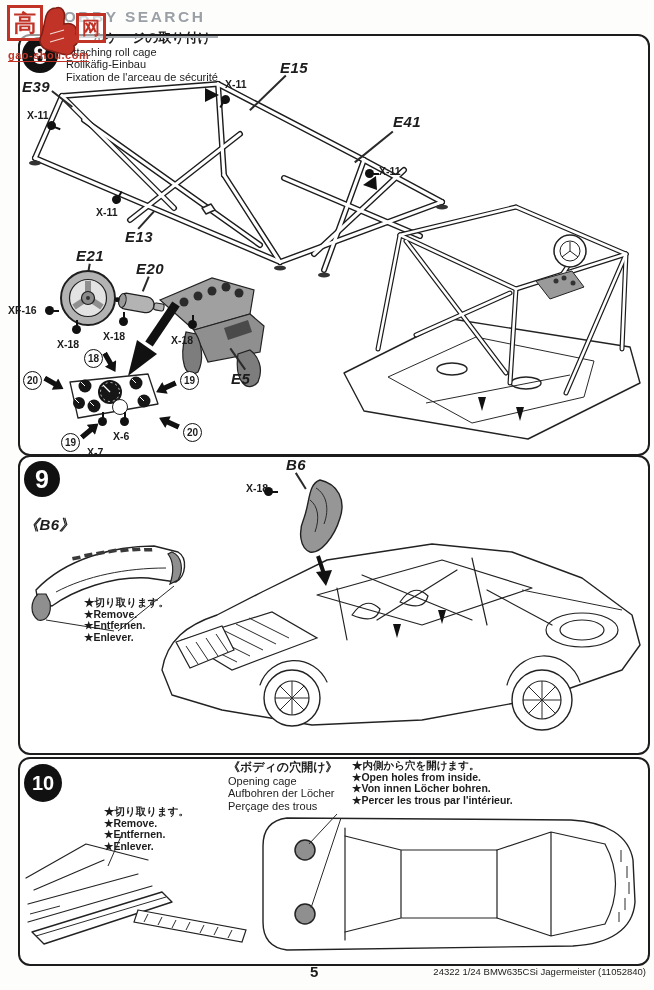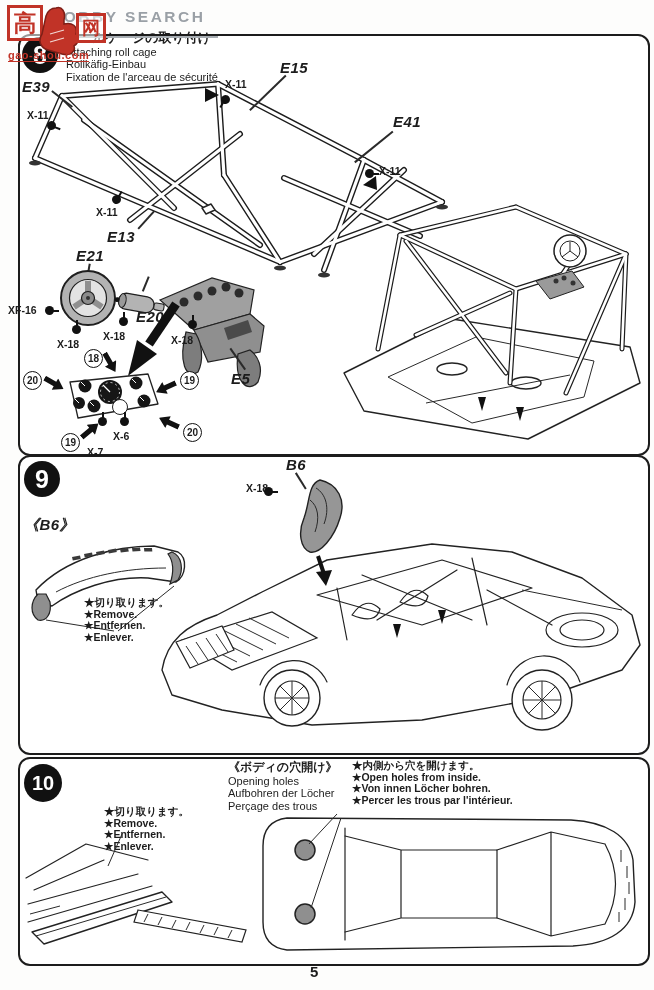--- a/index.html
+++ b/index.html
@@ -126,7 +126,7 @@
   <div class="dot" style="left:365px;top:169px;"></div>
   <span class="paint-label" style="left:96px;top:206px;">X-11</span>
   <div class="dot" style="left:112px;top:195px;transform:rotate(-60deg);"></div>
-  <span class="part-label" style="left:107px;top:228px;">E13</span>
+  <span class="part-label" style="left:125px;top:228px;">E13</span>
   <div class="leader" style="left:138px;top:228px;width:24px;transform:rotate(-48deg);"></div>
 
   <span class="part-label" style="left:76px;top:247px;">E21</span>

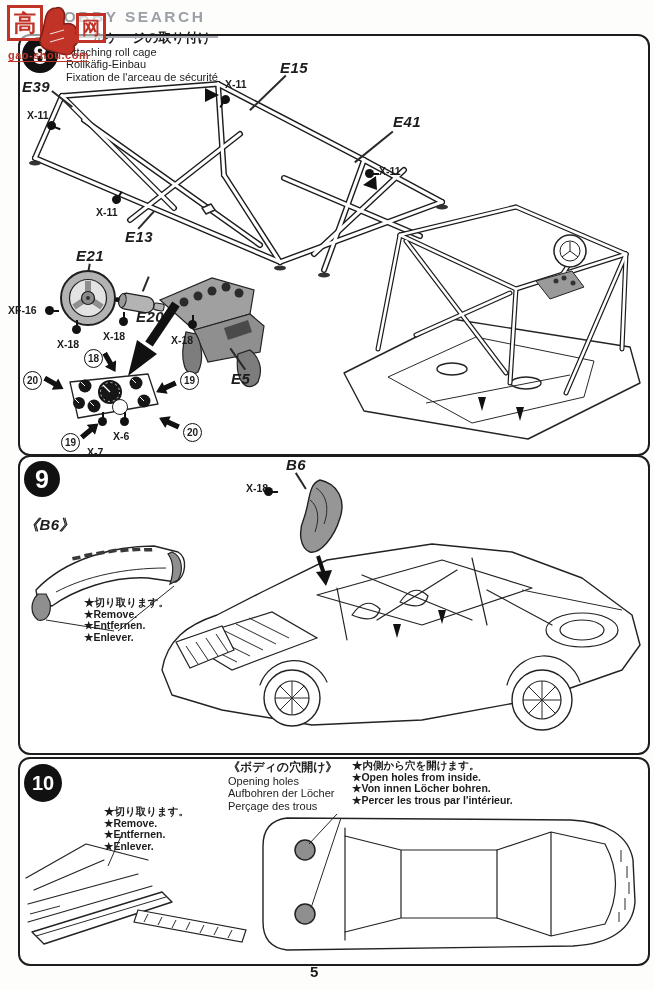--- a/index.html
+++ b/index.html
@@ -145,7 +145,7 @@
   <span class="paint-label" style="left:57px;top:338px;">X-18</span>
   <div class="dot" style="left:72px;top:325px;transform:rotate(-90deg);"></div>
 
-  <span class="part-label" style="left:136px;top:260px;margin-top:48px;">E20</span>
+  <span class="part-label" style="left:136px;top:260px;">E20</span>
   <div class="leader" style="left:149px;top:276px;width:16px;transform:rotate(112deg);"></div>
   <svg class="diagram" style="left:114px;top:284px;" width="56" height="42" viewBox="0 0 56 42">
     <g transform="rotate(10 28 21)">

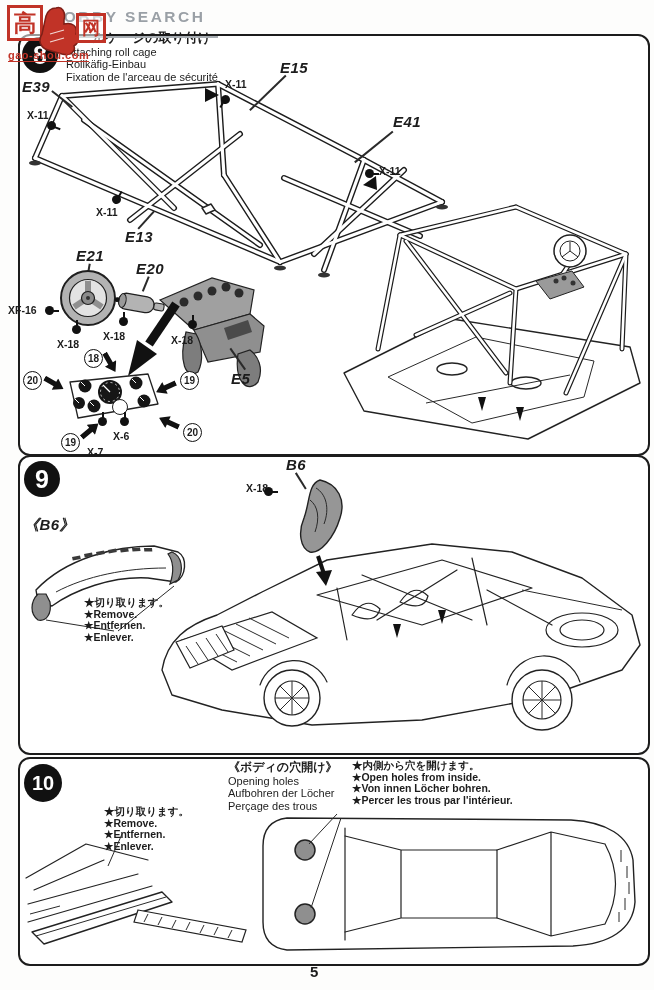--- a/index.html
+++ b/index.html
@@ -345,7 +345,7 @@
   </div>
   <div class="hdr opening" style="left:228px;top:760px;">
     <span class="jp">《ボディの穴開け》</span>
-    <span class="ln">Opening holes</span>
+    <span class="ln">Opening cage</span>
     <span class="ln">Aufbohren der Löcher</span>
     <span class="ln">Perçage des trous</span>
   </div>

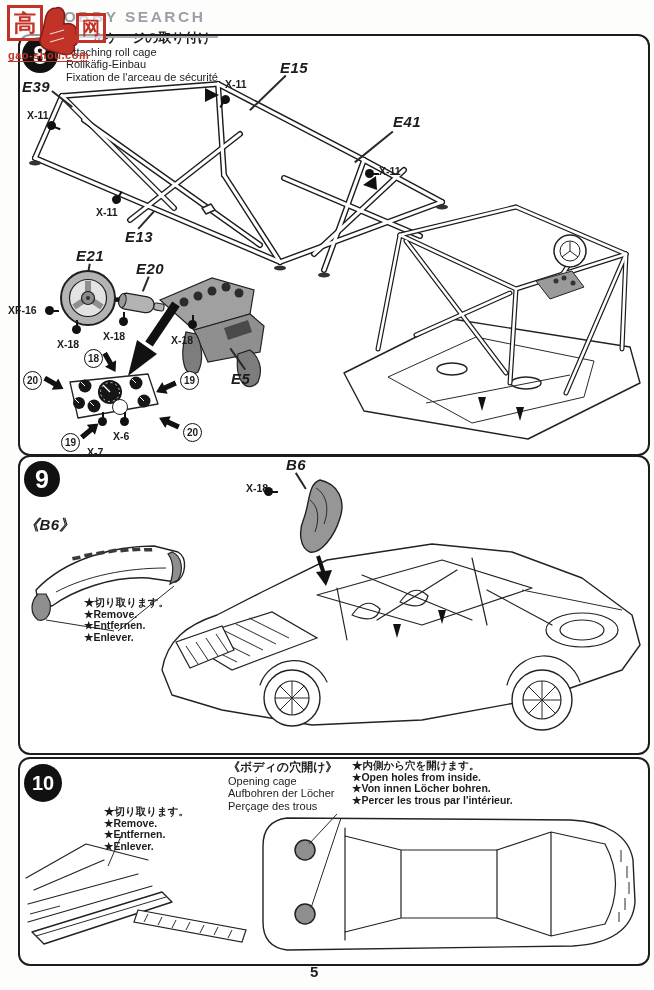--- a/index.html
+++ b/index.html
@@ -378,6 +378,7 @@
   </svg>
 
   <span class="footer-page" style="left:310px;top:963px;">5</span>
+  <span class="footer-info" style="left:360px;top:966px;width:286px;">24322 1/24 BMW635CSi Jagermeister (11052840)</span>
 
   <div class="wm" style="left:4px;top:2px;width:310px;height:60px;">
     <span class="wm-brand" style="left:46px;top:6px;">HOBBY SEARCH</span>

